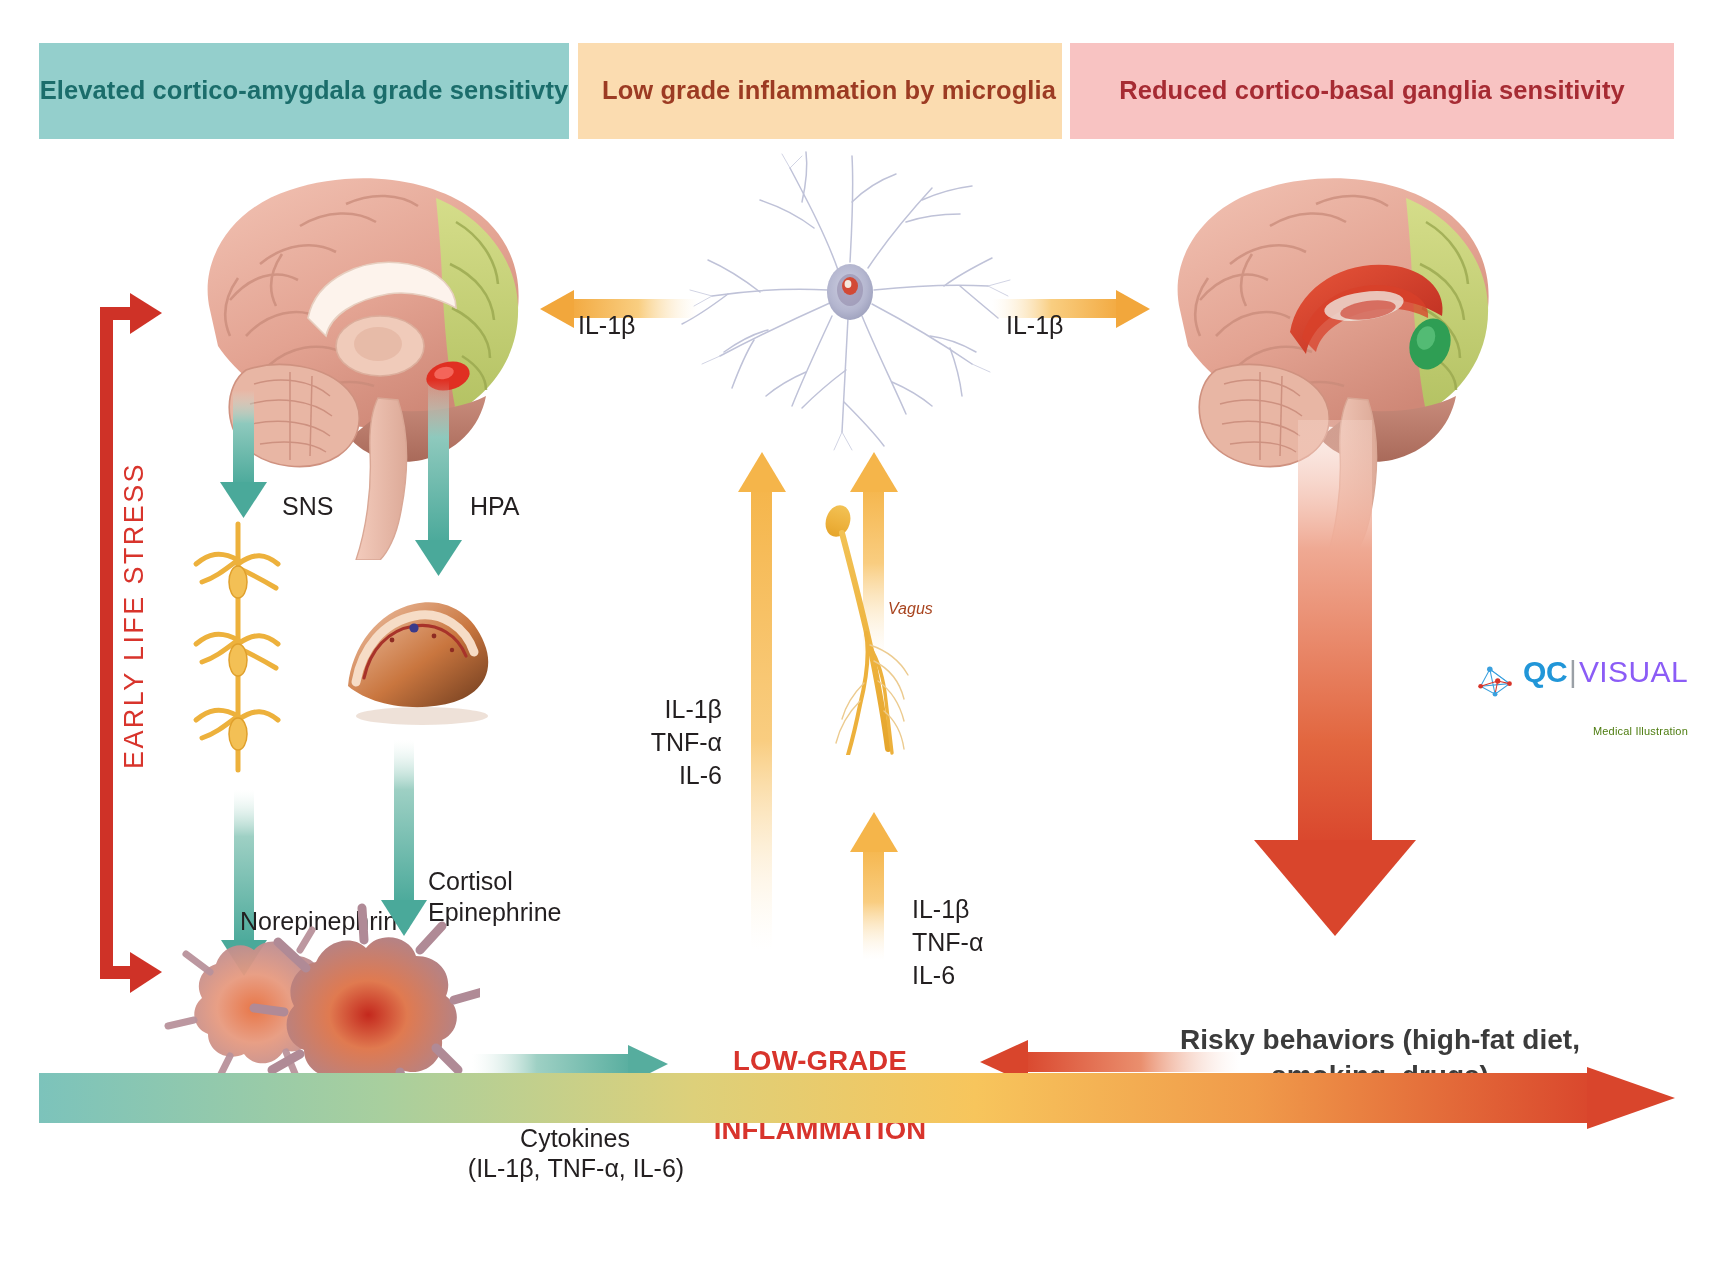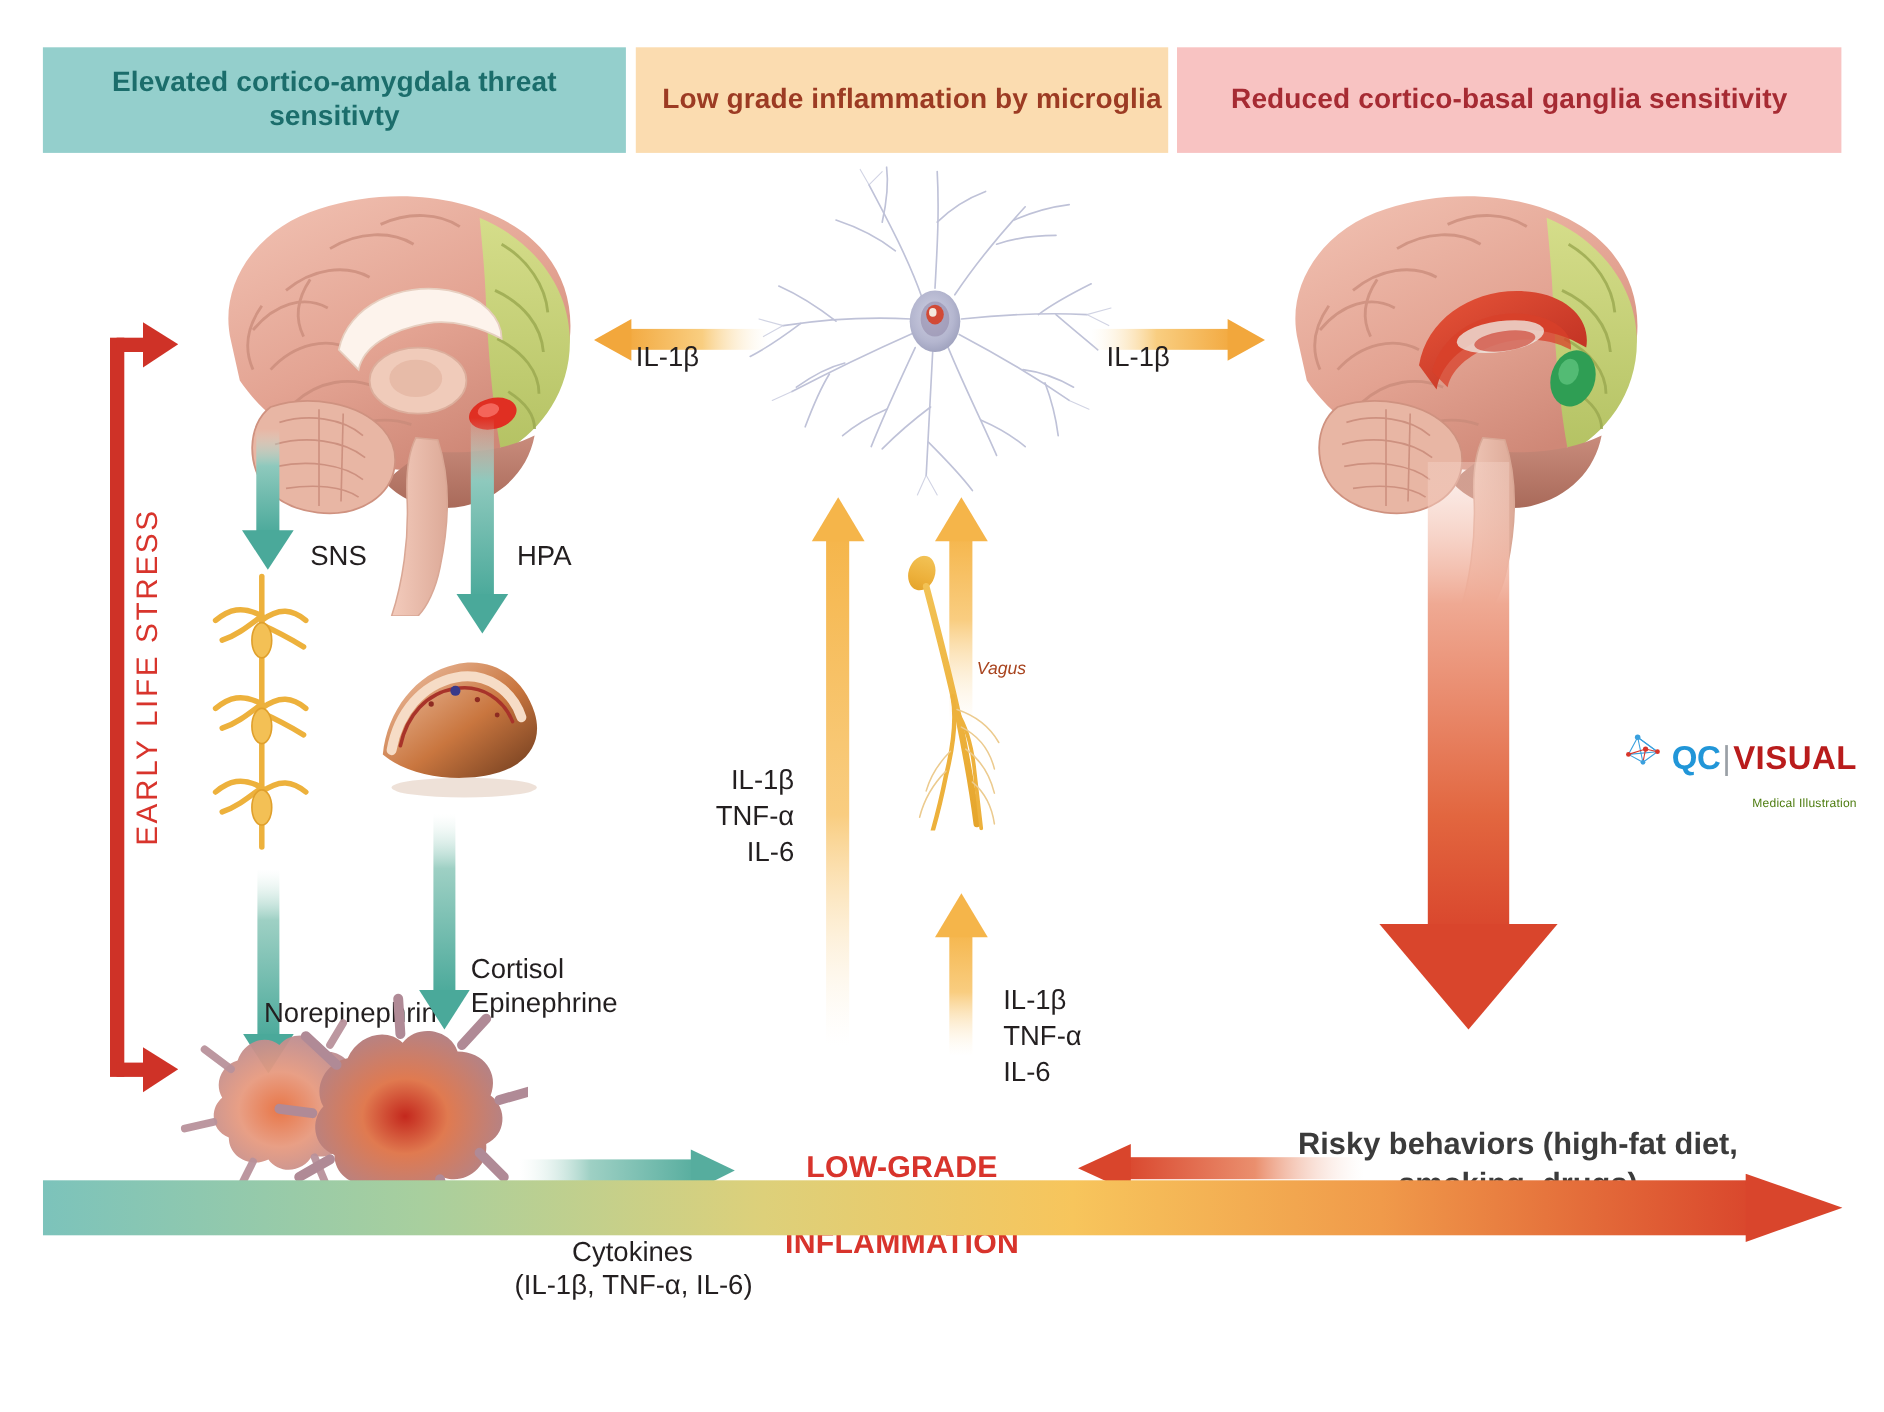--- a/index.html
+++ b/index.html
@@ -78,7 +78,7 @@
 
   <div class="banner" id="banner-threat">
     <span>Elevated cortico-amygdala
-threat sensitivty</span>
+grade sensitivty</span>
   </div>
   <div class="banner" id="banner-micro">
     <span>Low grade inflammation

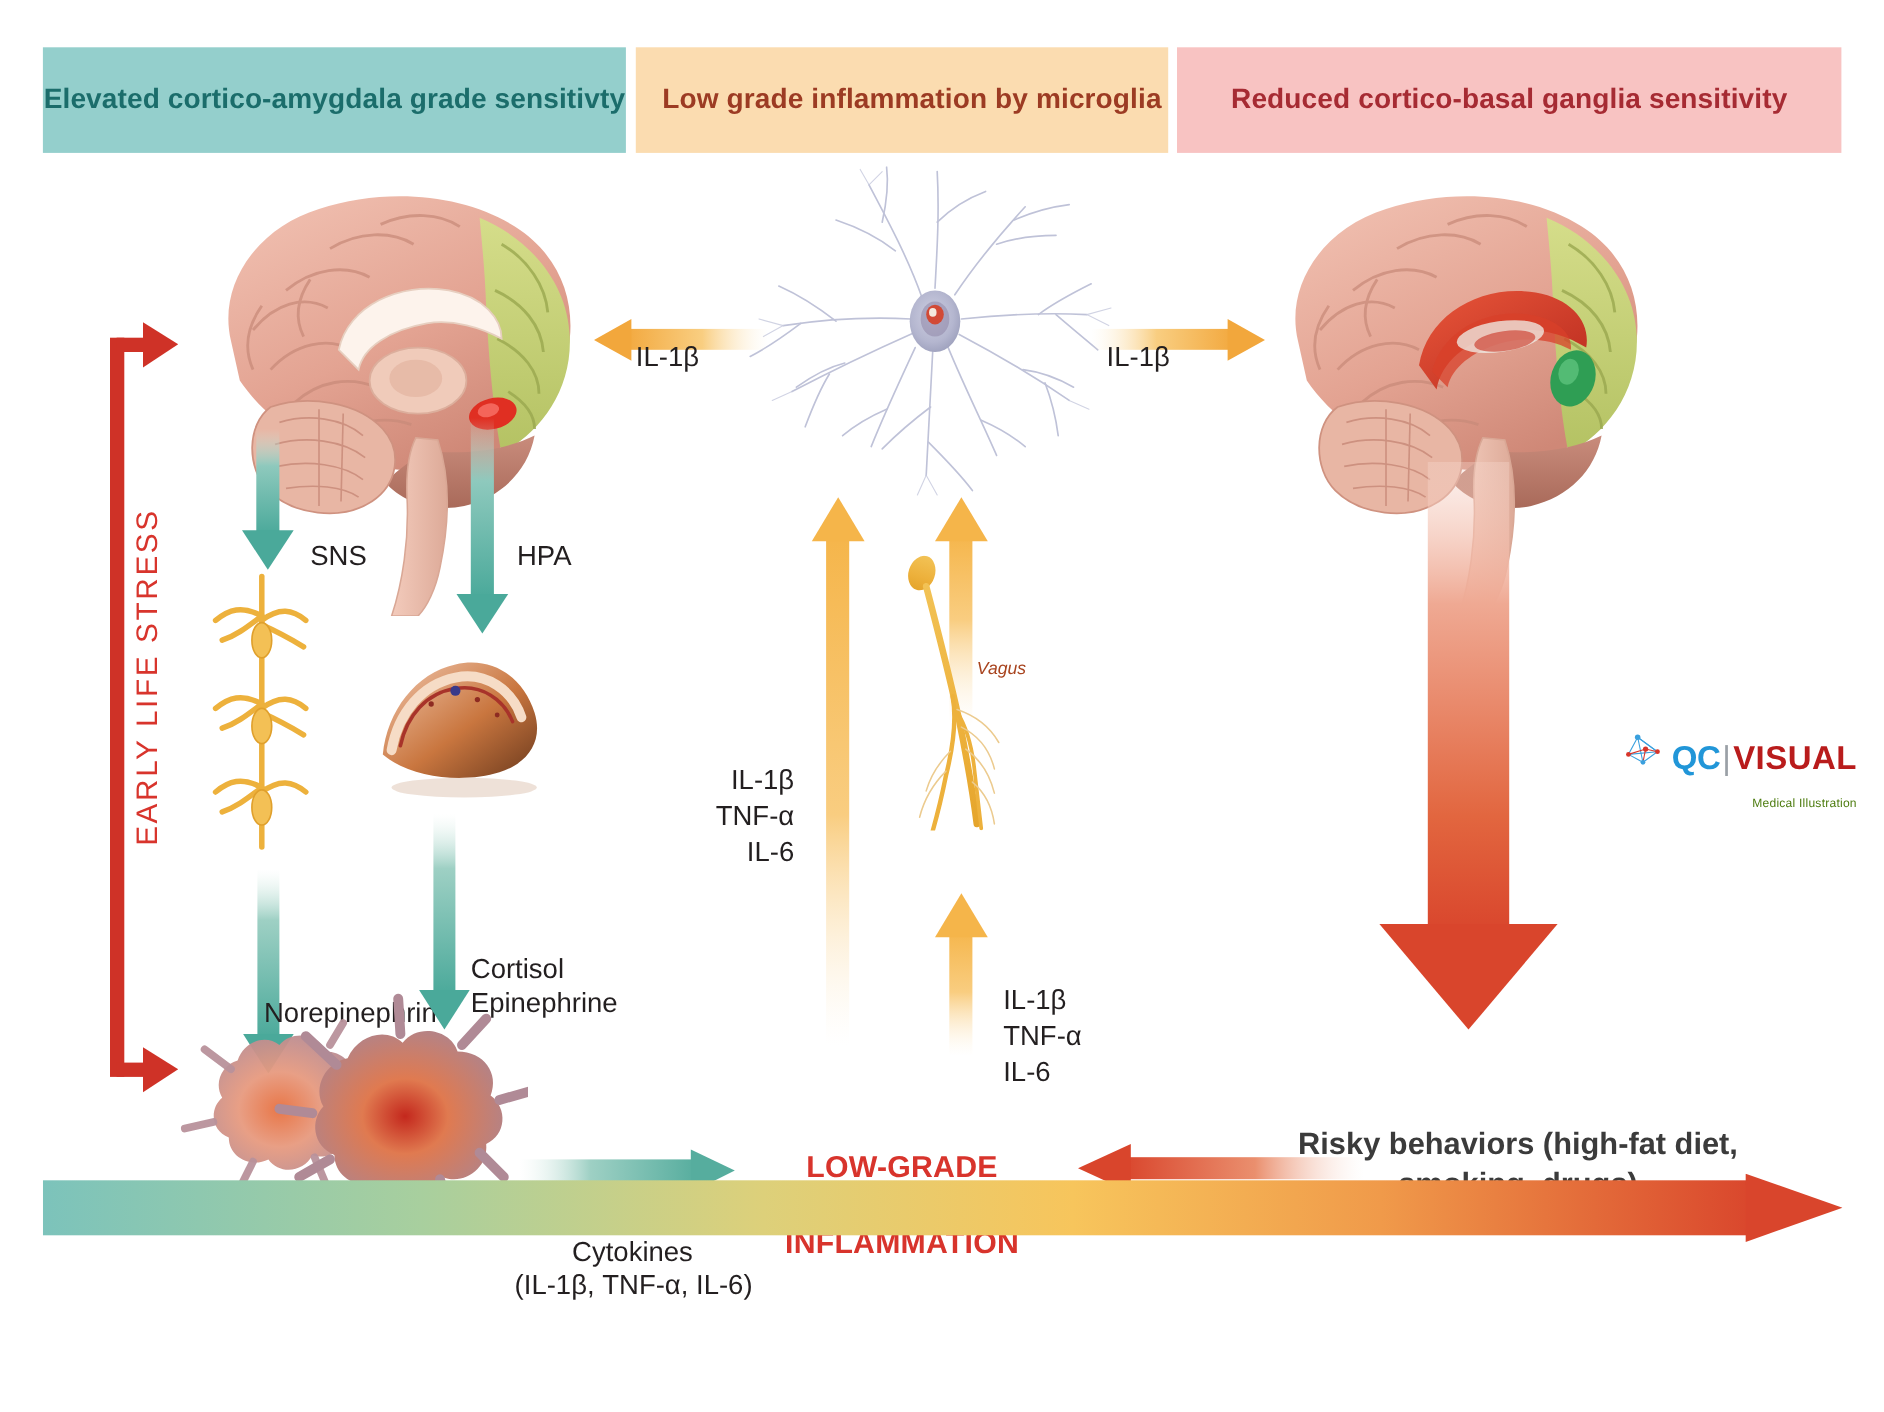--- a/index.html
+++ b/index.html
@@ -591,7 +591,7 @@
   </svg>
 
   <div id="logo">
-    <div style="display:flex; align-items:flex-end; gap:7px;">
+    <div style="display:flex; align-items:flex-start; gap:7px;">
       <svg width="58" height="52" viewBox="0 0 58 52">
         <g stroke="#3aa0de" stroke-width="1.6" fill="none">
           <path d="M18,8 L4,34 L26,46 L48,30 Z"></path>

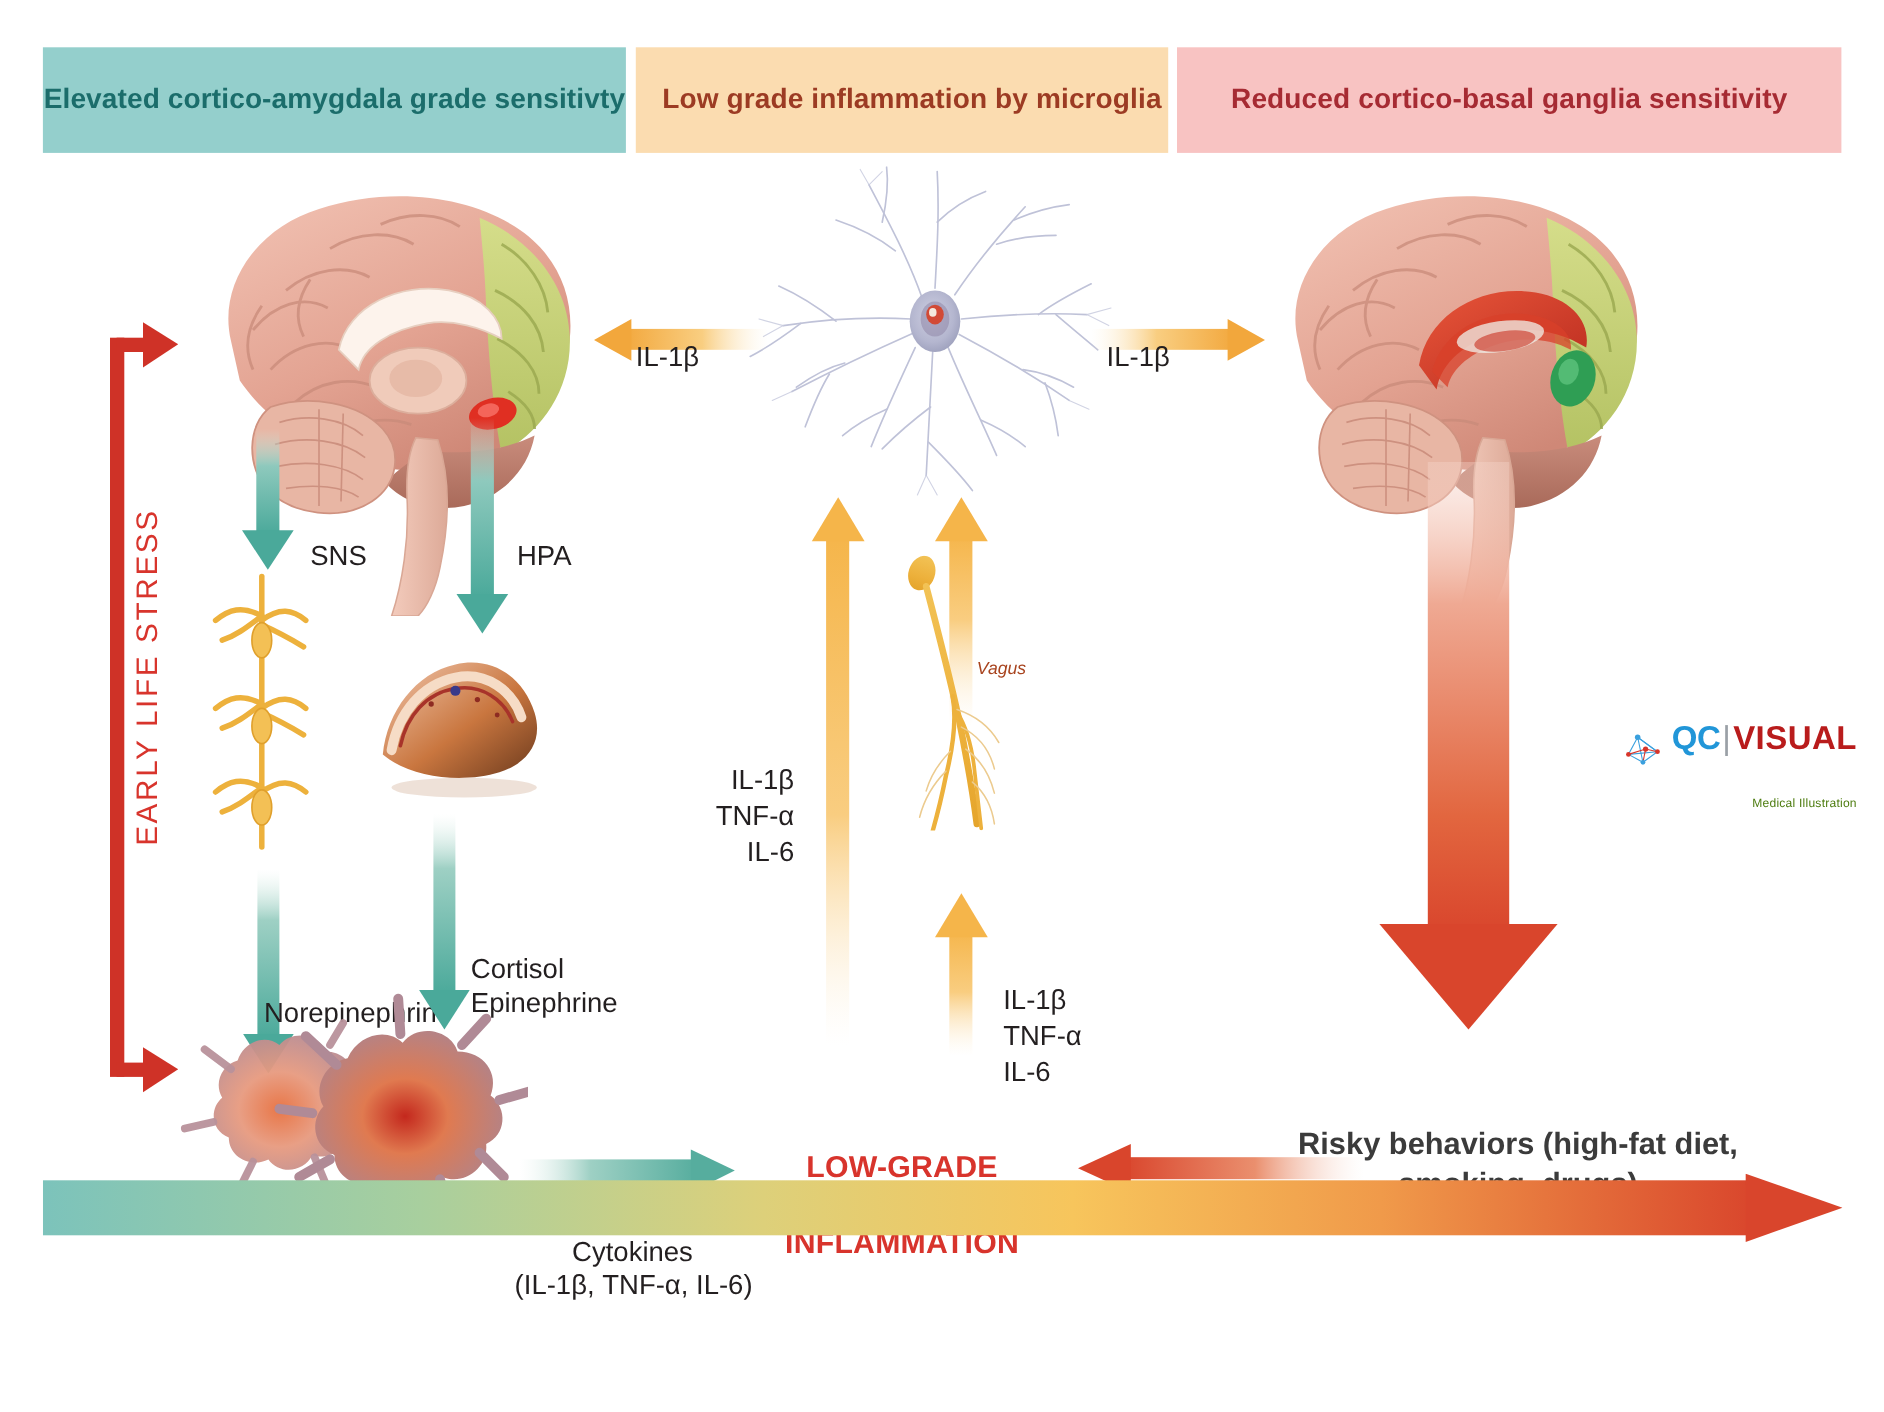--- a/index.html
+++ b/index.html
@@ -65,7 +65,7 @@
   #logo .wordmark { display: flex; align-items: baseline; }
   #logo .qc { color: #2196d8; font-size: 30px; font-weight: bold; letter-spacing: -.5px; }
   #logo .bar { color: #9aa0a6; font-size: 30px; font-weight: 300; margin: 0 2px; }
-  #logo .vis { color: #b91c1c; font-size: 30px; font-weight: 700; letter-spacing: .4px; }
+  #logo .vis { color: #8b5cf6; font-size: 30px; font-weight: 400; letter-spacing: .4px; }
   #logo .sub { color: #4d7c0f; font-size: 11px; text-align: right; margin-top: 18px; letter-spacing: .2px; }
 
   svg { display: block; }

